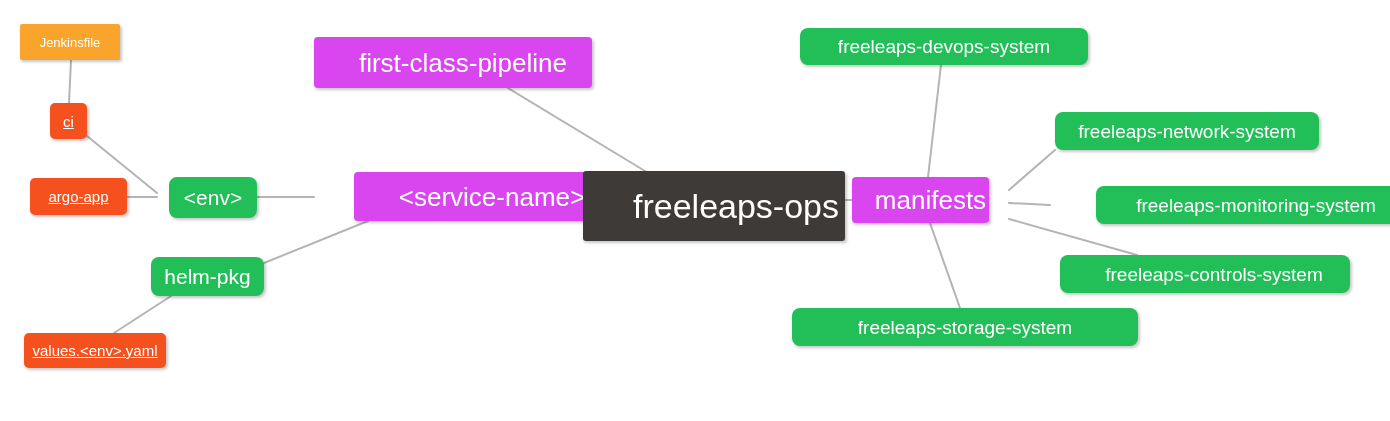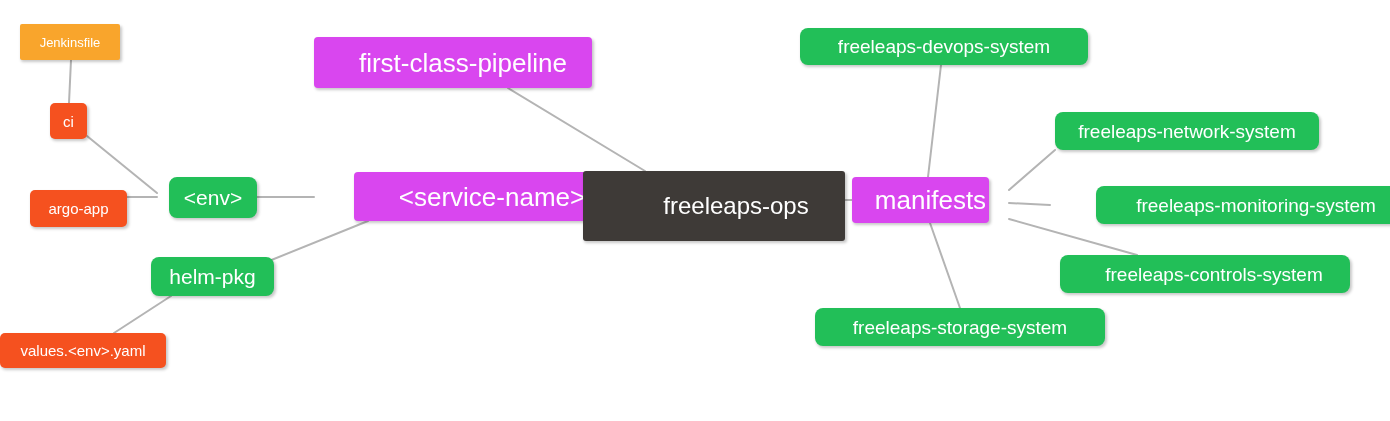--- a/index.html
+++ b/index.html
@@ -67,6 +67,7 @@
   .node-red {
     background: #f5511f;
     border-radius: 5px;
+    text-decoration: underline;
   }
   .size-xl { font-size: 24px; padding-left: 44px; }
   .size-lg { font-size: 26px; }

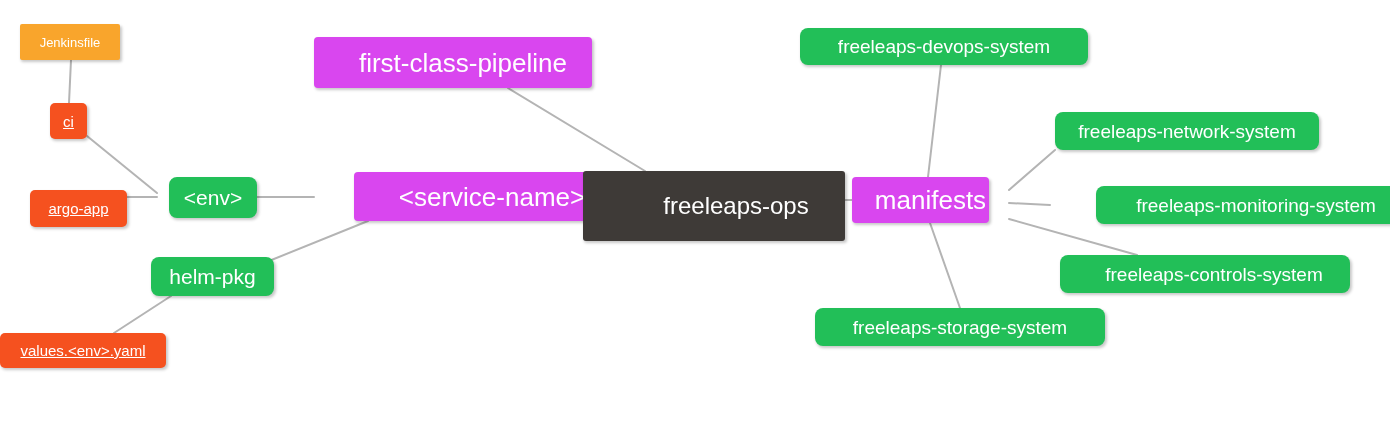--- a/index.html
+++ b/index.html
@@ -99,7 +99,7 @@
   <div id="node-layer">
       <div class="node node-orange size-xxs" style="left: 20px; top: 24px; width: 100px; height: 36px;">Jenkinsfile</div>
       <div class="node node-red size-xs" style="left: 50px; top: 103px; width: 37px; height: 36px;">ci</div>
-      <div class="node node-red size-xs" style="left: 30px; top: 178px; width: 97px; height: 37px; margin-top: 12px;">argo-app</div>
+      <div class="node node-red size-xs" style="left: 30px; top: 178px; width: 97px; height: 37px;">argo-app</div>
       <div class="node node-green size-md" style="left: 157px; top: 177px; width: 88px; height: 41px; margin-left: 12px;">&lt;env&gt;</div>
       <div class="node node-green size-md" style="left: 151px; top: 257px; width: 123px; height: 39px;">helm-pkg</div>
       <div class="node node-red size-xs" style="left: 0; top: 333px; width: 166px; height: 35px;">values.&lt;env&gt;.yaml</div>

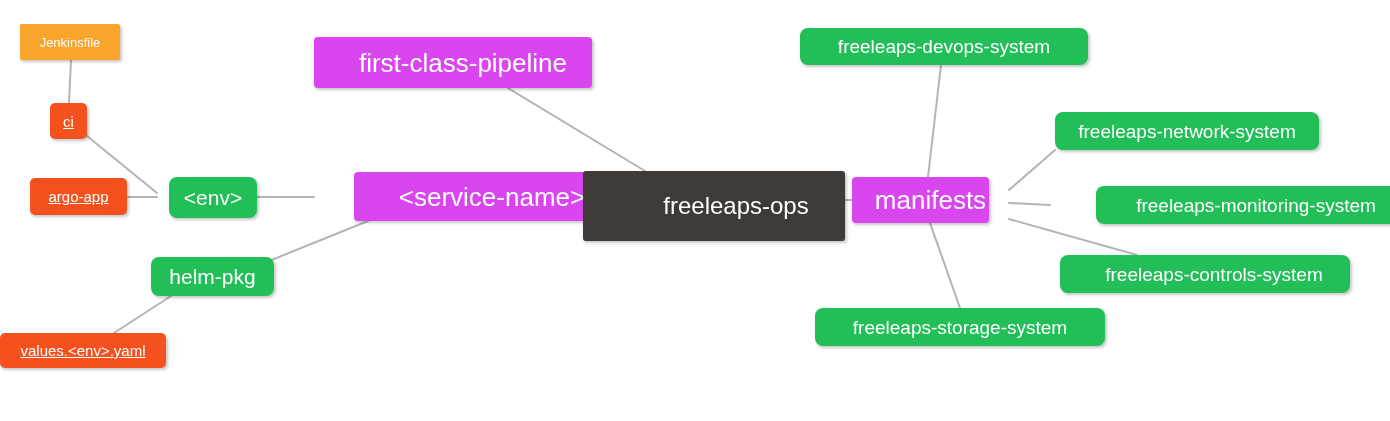--- a/index.html
+++ b/index.html
@@ -69,7 +69,7 @@
     border-radius: 5px;
     text-decoration: underline;
   }
-  .size-xl { font-size: 24px; padding-left: 44px; }
+  .size-xl { font-size: 34px; padding-left: 44px; }
   .size-lg { font-size: 26px; }
   .size-md { font-size: 21px; }
   .size-sm { font-size: 19px; }

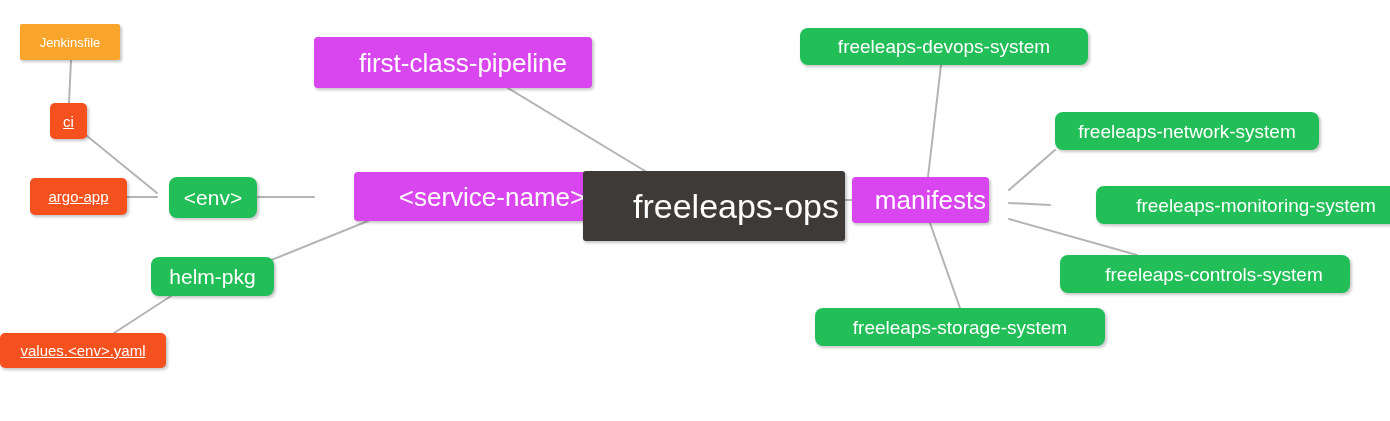--- a/index.html
+++ b/index.html
@@ -101,7 +101,7 @@
       <div class="node node-red size-xs" style="left: 50px; top: 103px; width: 37px; height: 36px;">ci</div>
       <div class="node node-red size-xs" style="left: 30px; top: 178px; width: 97px; height: 37px;">argo-app</div>
       <div class="node node-green size-md" style="left: 157px; top: 177px; width: 88px; height: 41px; margin-left: 12px;">&lt;env&gt;</div>
-      <div class="node node-green size-md" style="left: 151px; top: 257px; width: 123px; height: 39px;">helm-pkg</div>
+      <div class="node node-green size-md" style="left: 151px; top: 257px; width: 113px; height: 39px;">helm-pkg</div>
       <div class="node node-red size-xs" style="left: 0; top: 333px; width: 166px; height: 35px;">values.&lt;env&gt;.yaml</div>
       <div class="node node-blue size-lg" style="left: 314px; top: 37px; width: 278px; height: 51px;">first-class-pipeline</div>
       <div class="node node-blue size-lg" style="left: 314px; top: 172px; width: 256px; height: 49px; margin-left: 40px;">&lt;service-name&gt;</div>

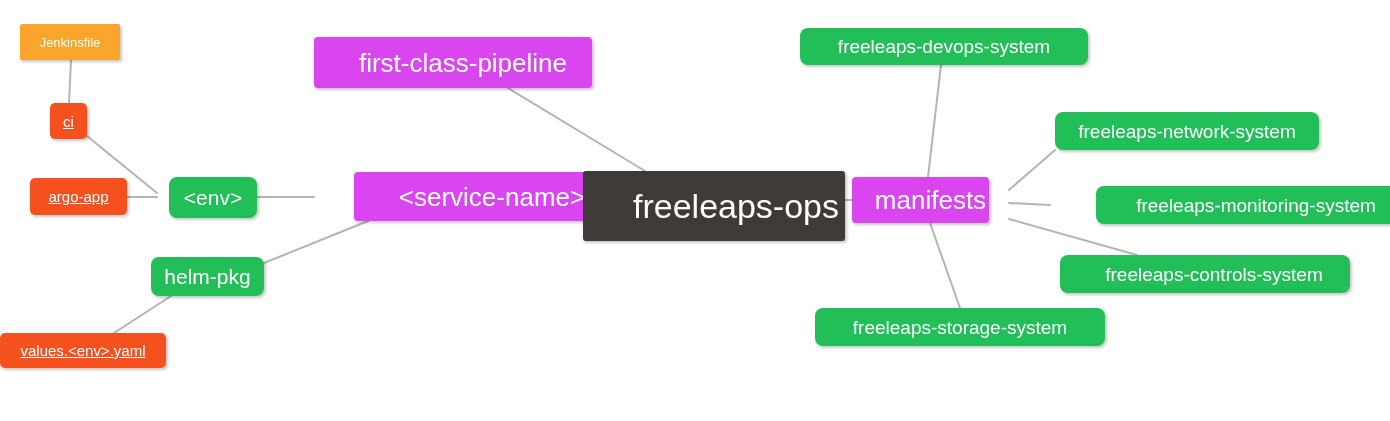--- a/index.html
+++ b/index.html
@@ -111,7 +111,7 @@
       <div class="node node-green size-sm" style="left: 1055px; top: 112px; width: 264px; height: 38px;">freeleaps-network-system</div>
       <div class="node node-green size-sm" style="left: 1096px; top: 186px; width: 320px; height: 38px;">freeleaps-monitoring-system</div>
       <div class="node node-green size-sm" style="left: 1060px; top: 255px; width: 290px; height: 38px; padding-left: 18px;">freeleaps-controls-system</div>
-      <div class="node node-green size-sm" style="left: 815px; top: 308px; width: 290px; height: 38px;">freeleaps-storage-system</div>
+      <div class="node node-green size-sm" style="left: 792px; top: 308px; width: 346px; height: 38px;">freeleaps-storage-system</div>
     </div>
 </div>
 

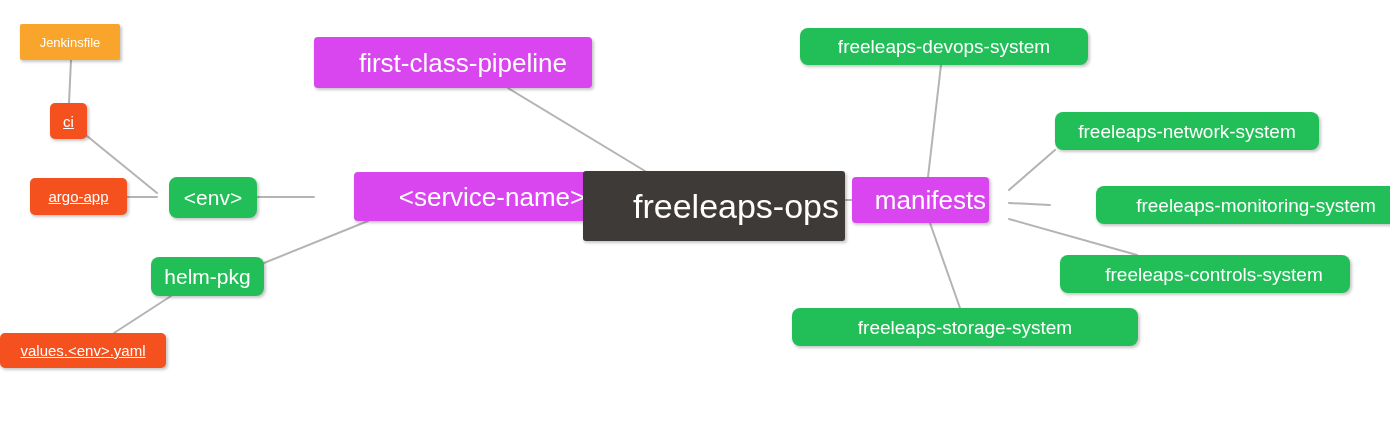--- a/index.html
+++ b/index.html
@@ -102,7 +102,7 @@
       <div class="node node-red size-xs" style="left: 30px; top: 178px; width: 97px; height: 37px;">argo-app</div>
       <div class="node node-green size-md" style="left: 157px; top: 177px; width: 88px; height: 41px; margin-left: 12px;">&lt;env&gt;</div>
       <div class="node node-green size-md" style="left: 151px; top: 257px; width: 113px; height: 39px;">helm-pkg</div>
-      <div class="node node-red size-xs" style="left: 0; top: 333px; width: 166px; height: 35px;">values.&lt;env&gt;.yaml</div>
+      <div class="node node-red size-xs" style="left: 24px; top: 333px; width: 142px; height: 35px;">values.&lt;env&gt;.yaml</div>
       <div class="node node-blue size-lg" style="left: 314px; top: 37px; width: 278px; height: 51px;">first-class-pipeline</div>
       <div class="node node-blue size-lg" style="left: 314px; top: 172px; width: 256px; height: 49px; margin-left: 40px;">&lt;service-name&gt;</div>
       <div class="node node-root size-xl" style="left: 583px; top: 171px; width: 262px; height: 70px;">freeleaps-ops</div>

